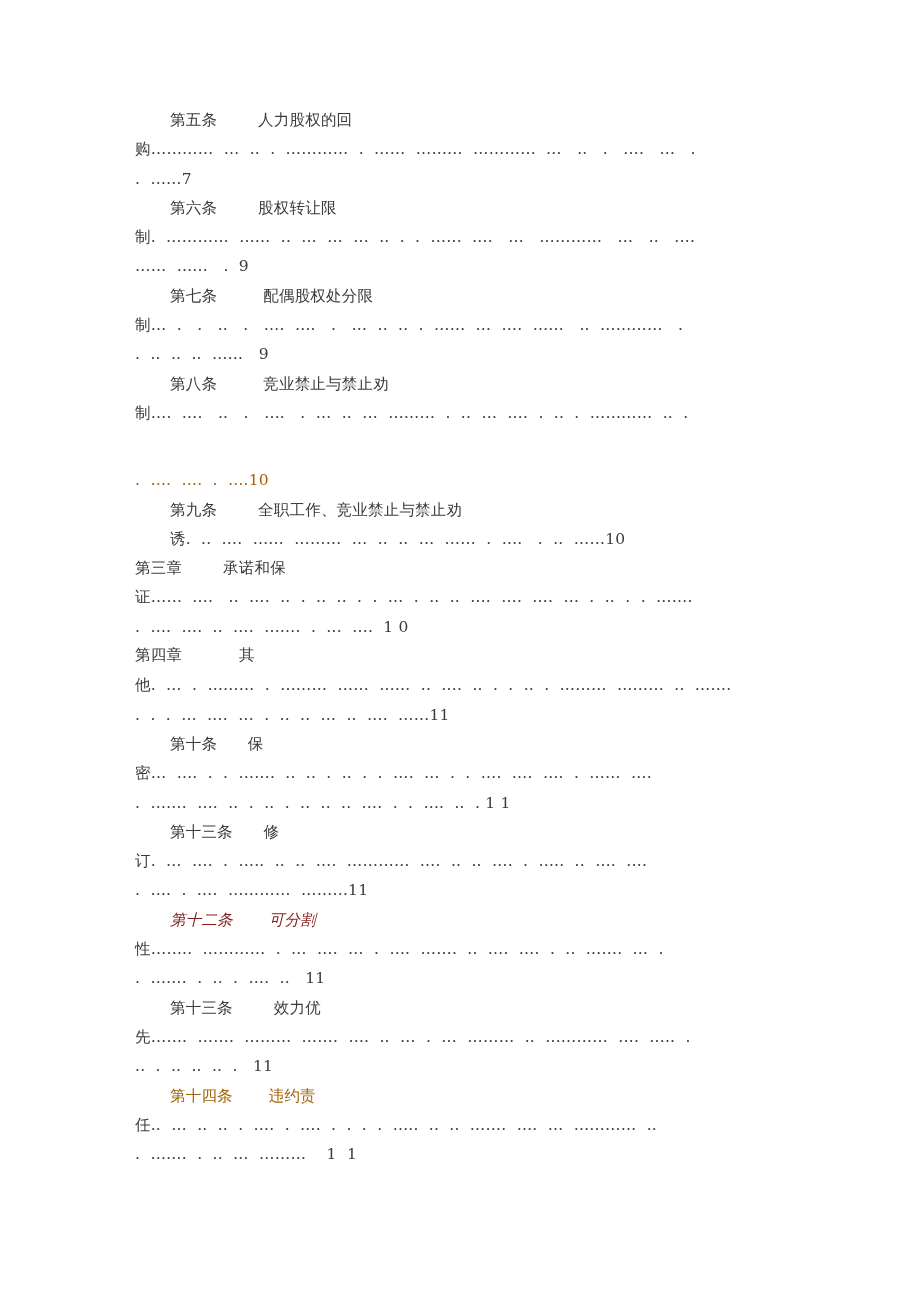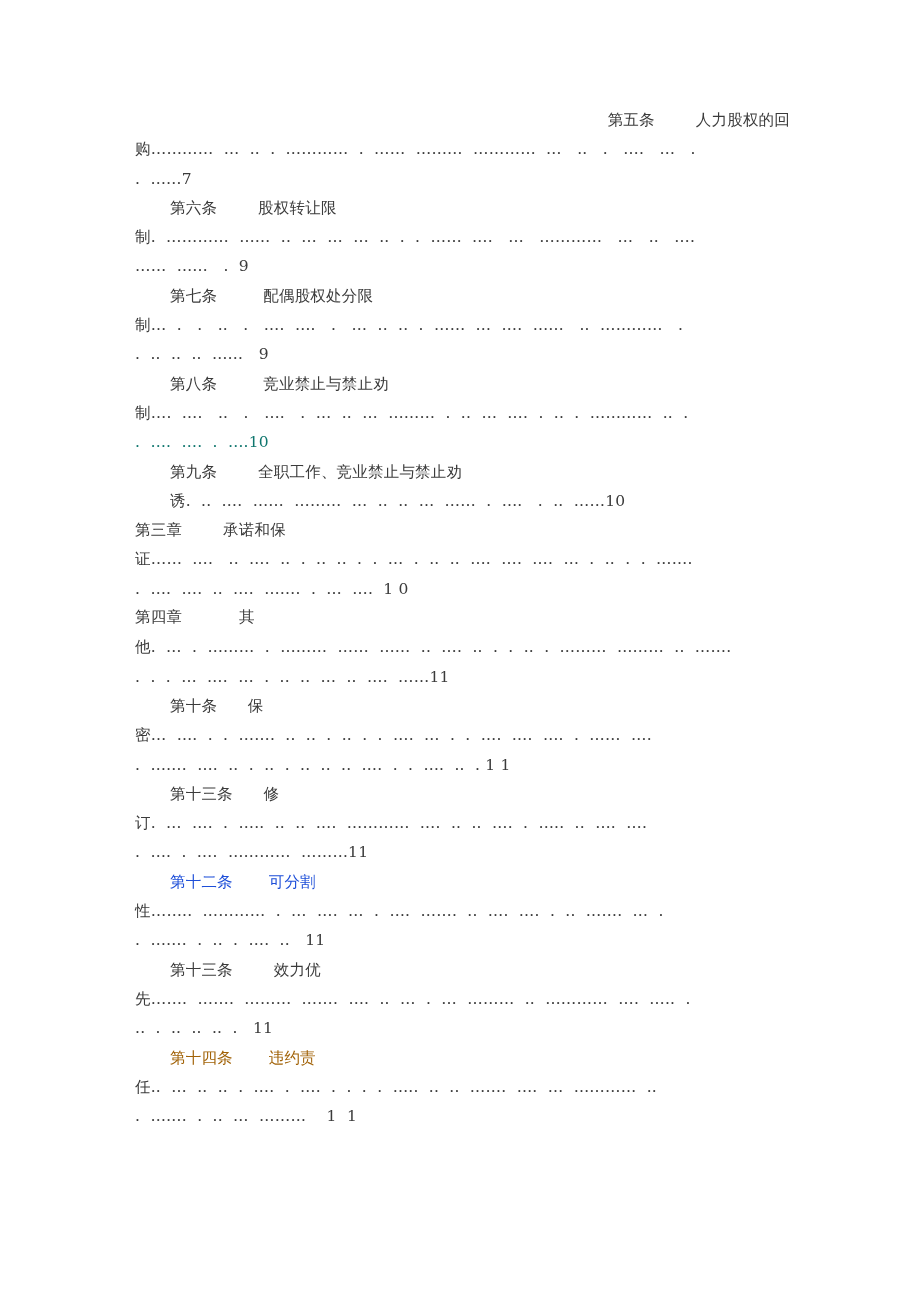--- a/index.html
+++ b/index.html
@@ -59,7 +59,7 @@
 
 <div id="page" style="background: rgb(255, 255, 255);">
   <div id="toc">
-      <div class="line indent" style="color: rgb(59, 59, 59); text-align: right;">第五条        人力股权的回</div>
+      <div class="line indent" style="color: rgb(59, 59, 59);">第五条        人力股权的回</div>
       <div class="line flush" style="color: rgb(59, 59, 59);">购…………  …  ..  .  …………  .  ……  ………  …………  …   ..   .   ….   …   .</div>
       <div class="line flush" style="color: rgb(59, 59, 59);">.  ……7</div>
       <div class="entry"></div>

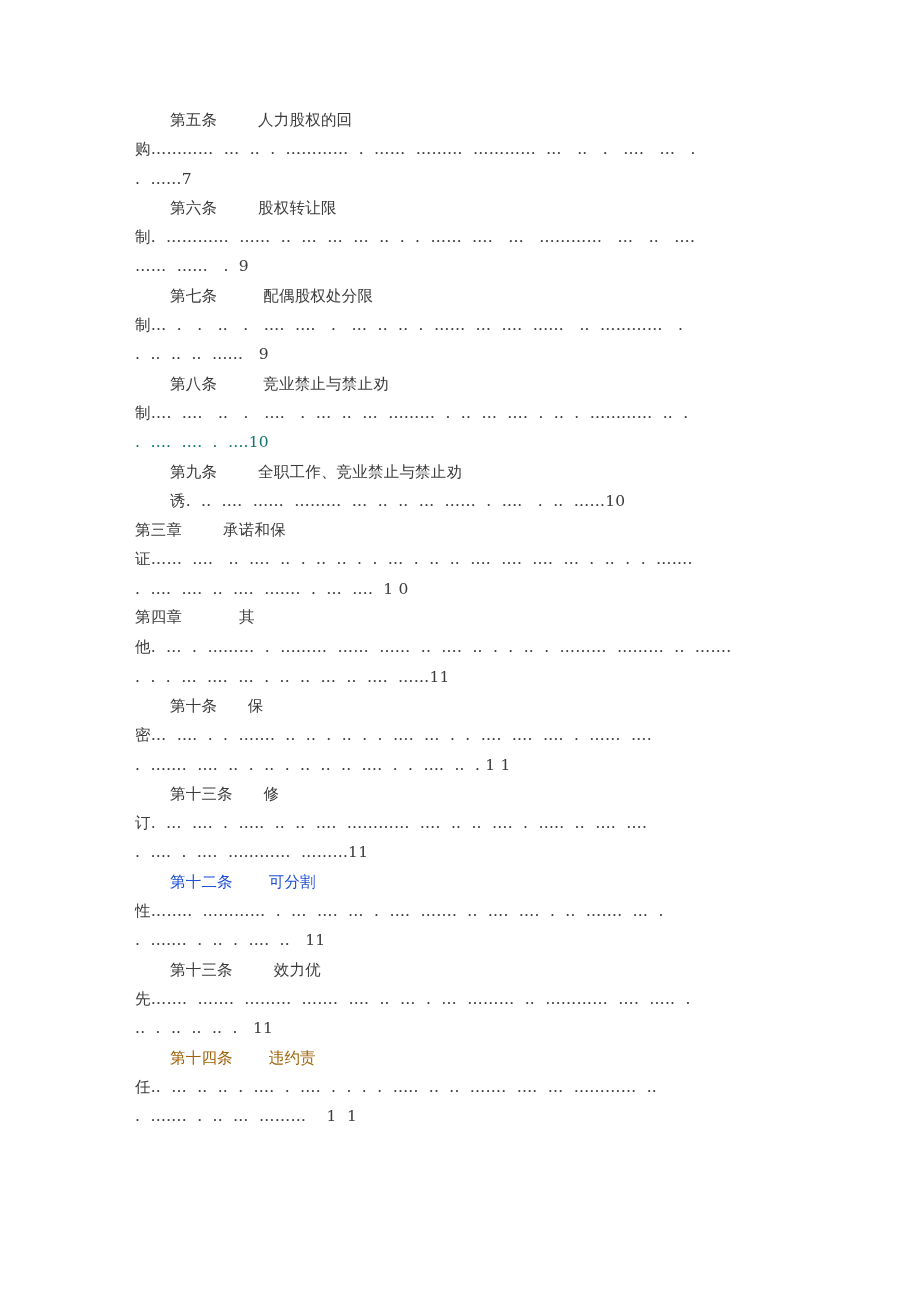--- a/index.html
+++ b/index.html
@@ -73,7 +73,7 @@
       <div class="entry"></div>
       <div class="line indent" style="color: rgb(59, 59, 59);">第八条         竞业禁止与禁止劝</div>
       <div class="line flush" style="color: rgb(59, 59, 59);">制….  ….   ..   .   ….   .  …  ..  …  ………  .  ..  …  ….  .  ..  .  …………  ..  .</div>
-      <div class="line flush" style="color: #0f766e;">.  ….  ….  .  ….10</div>
+      <div class="line flush" style="color: #a16207; margin-top: 38px;">.  ….  ….  .  ….10</div>
       <div class="entry"></div>
       <div class="line indent" style="color: rgb(59, 59, 59);">第九条        全职工作、竞业禁止与禁止劝</div>
       <div class="line indent" style="color: rgb(59, 59, 59);">诱.  ..  ….  ……  ………  …  ..  ..  …  ……  .  ….   .  ..  ……10</div>

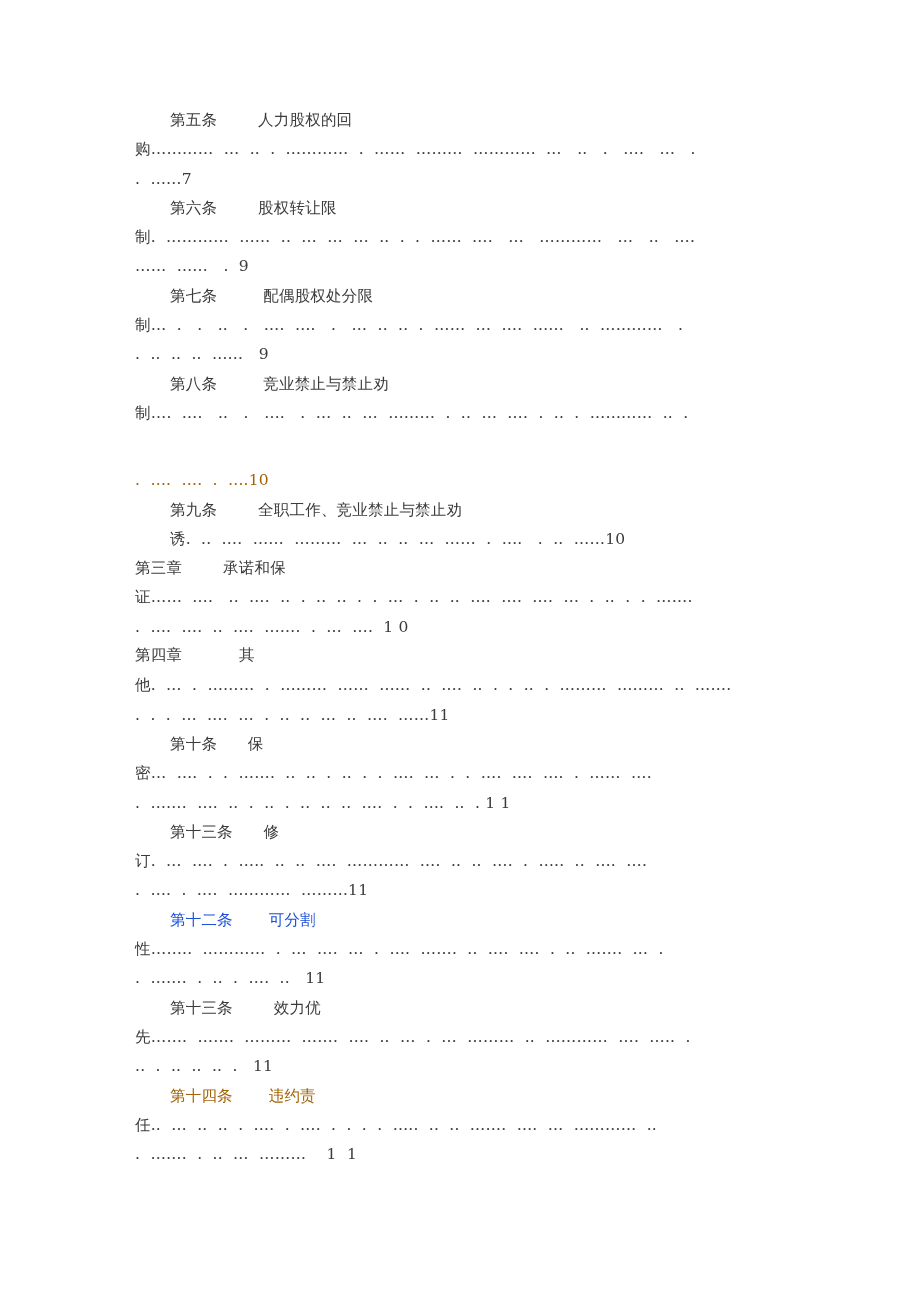--- a/index.html
+++ b/index.html
@@ -94,7 +94,7 @@
       <div class="line flush" style="color: rgb(59, 59, 59);">订.  …  ….  .  …..  ..  ..  ….  …………  ….  ..  ..  ….  .  …..  ..  ….  ….</div>
       <div class="line flush" style="color: rgb(59, 59, 59);">.  ….  .  ….  …………  ………11</div>
       <div class="entry"></div>
-      <div class="line indent" style="color: #1d4ed8;">第十二条       可分割</div>
+      <div class="line indent" style="color: #7f1d1d; font-style: italic;">第十二条       可分割</div>
       <div class="line flush" style="color: rgb(59, 59, 59);">性……..  …………  .  …  ….  …  .  ….  …….  ..  ….  ….  .  ..  …….  …  .</div>
       <div class="line flush" style="color: rgb(59, 59, 59);">.  …….  .  ..  .  ….  ..   11</div>
       <div class="entry"></div>

